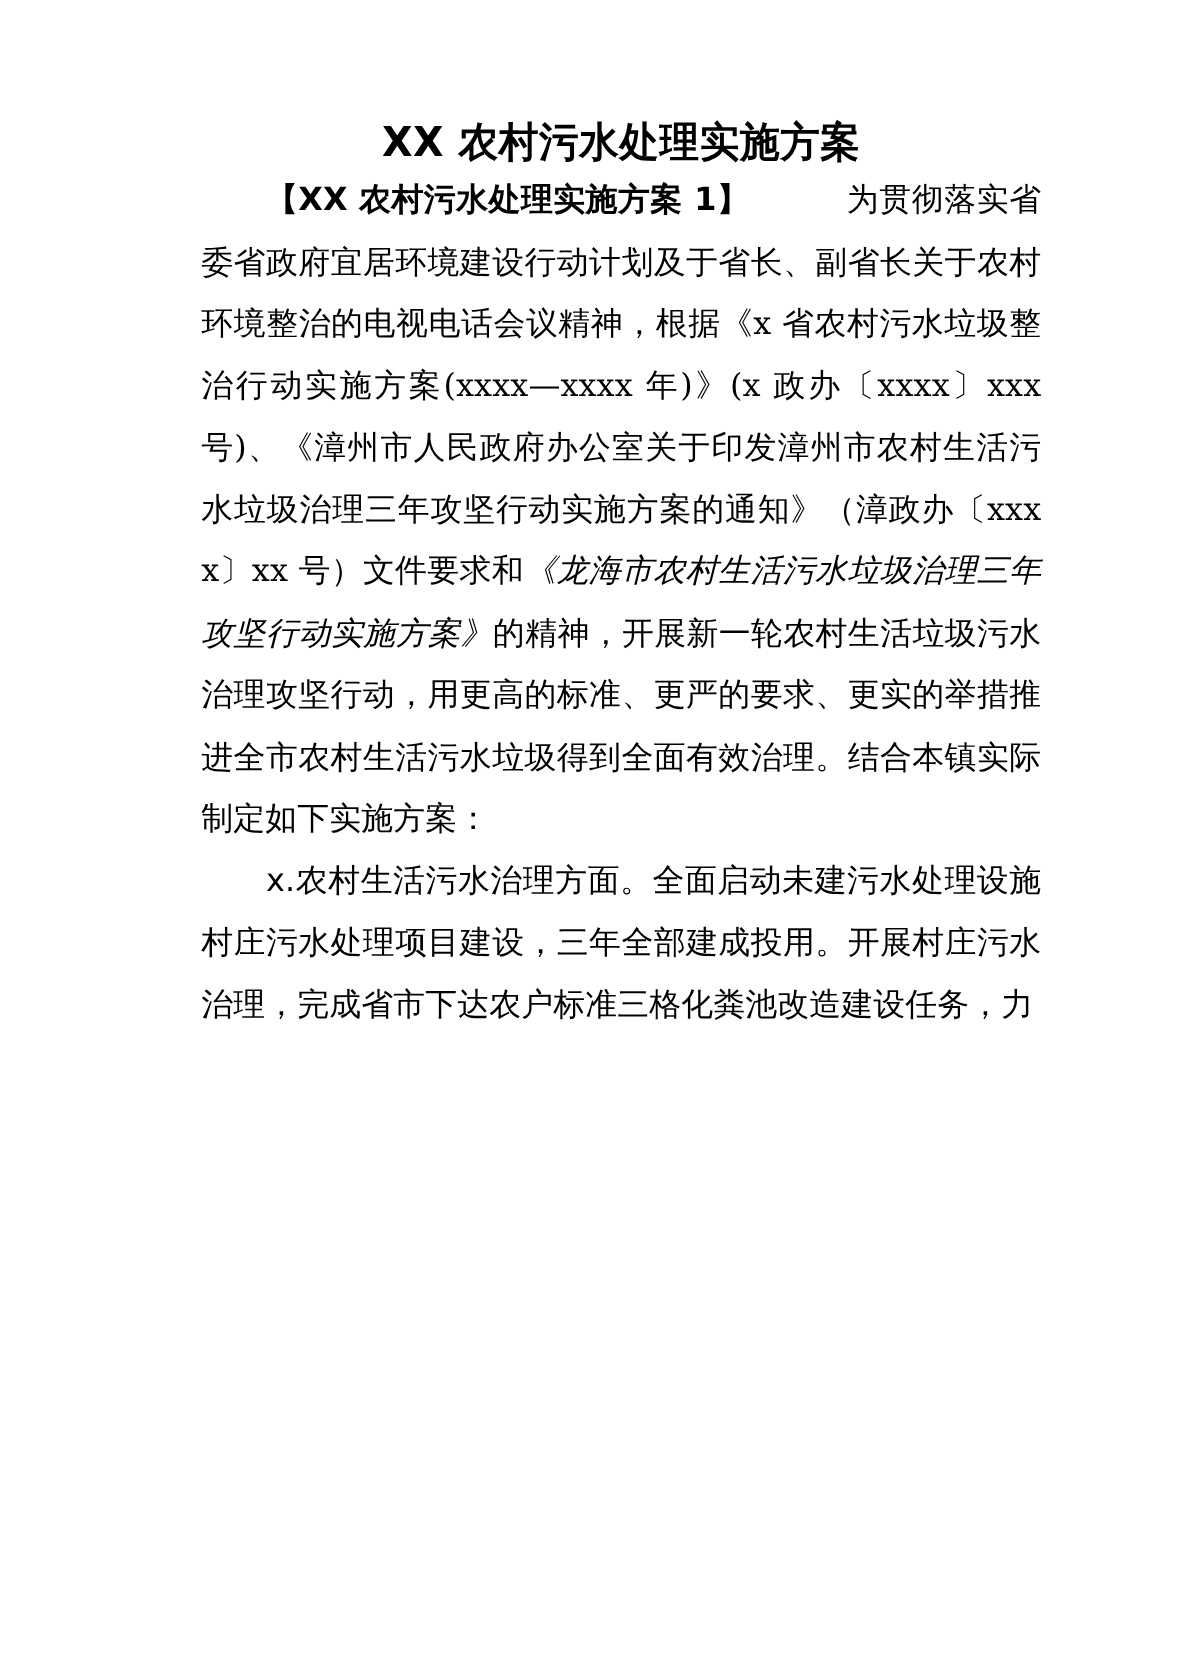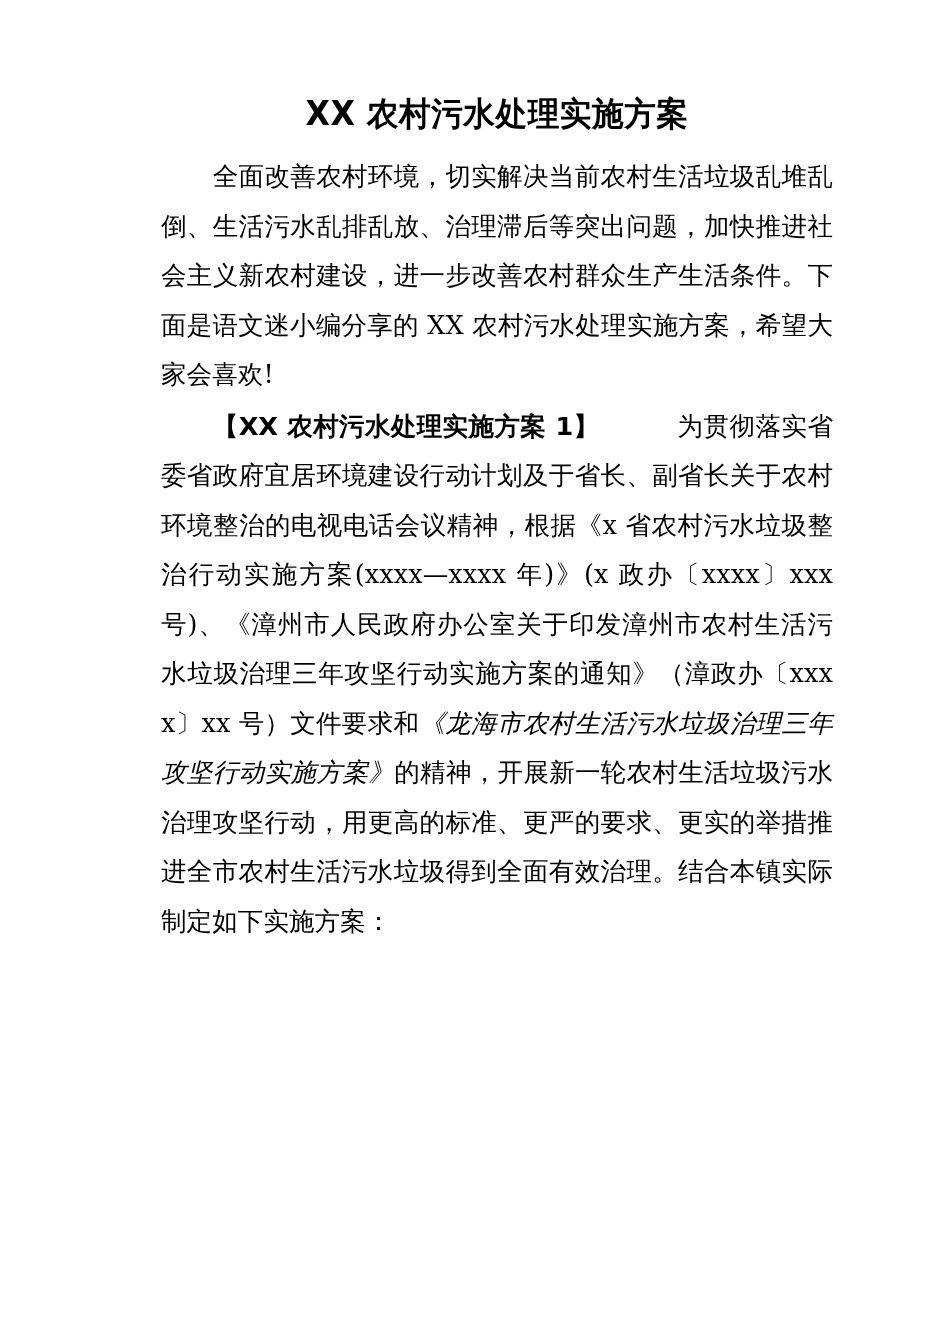--- a/index.html
+++ b/index.html
@@ -111,7 +111,6 @@
 
     <h1 class="doc-title">XX 农村污水处理实施方案</h1>
 
-    <p class="para para-first">　　全面改善农村环境，切实解决当前农村生活垃圾乱堆乱倒、生活污水乱排乱放、治理滞后等突出问题，加快推进社会主义新农村建设，进一步改善农村群众生产生活条件。下面是语文迷小编分享的 XX 农村污水处理实施方案，希望大家会喜欢!</p>
 
     <p class="para para-second"><span class="bold-hei">　　【XX 农村污水处理实施方案 1】</span><span>　　　</span><span>为贯彻落实省委省政府宜居环境建设行动计划及于省长、副省长关于农村环境整治的电视电话会议精神，根据《x 省农村污水垃圾整治行动实施方案(xxxx—xxxx 年)》(x 政办〔xxxx〕xxx 号)、《漳州市人民政府办公室关于印发漳州市农村生活污水垃圾治理三年攻坚行动实施方案的通知》（漳政办〔xxxx〕xx 号）文件要求和</span><span class="kai">《龙海市农村生活污水垃圾治理三年攻坚行动实施方案》</span><span>的精神，开展新一轮农村生活垃圾污水治理攻坚行动，用更高的标准、更严的要求、更实的举措推进全市农村生活污水垃圾得到全面有效治理。结合本镇实际制定如下实施方案：</span></p>
 

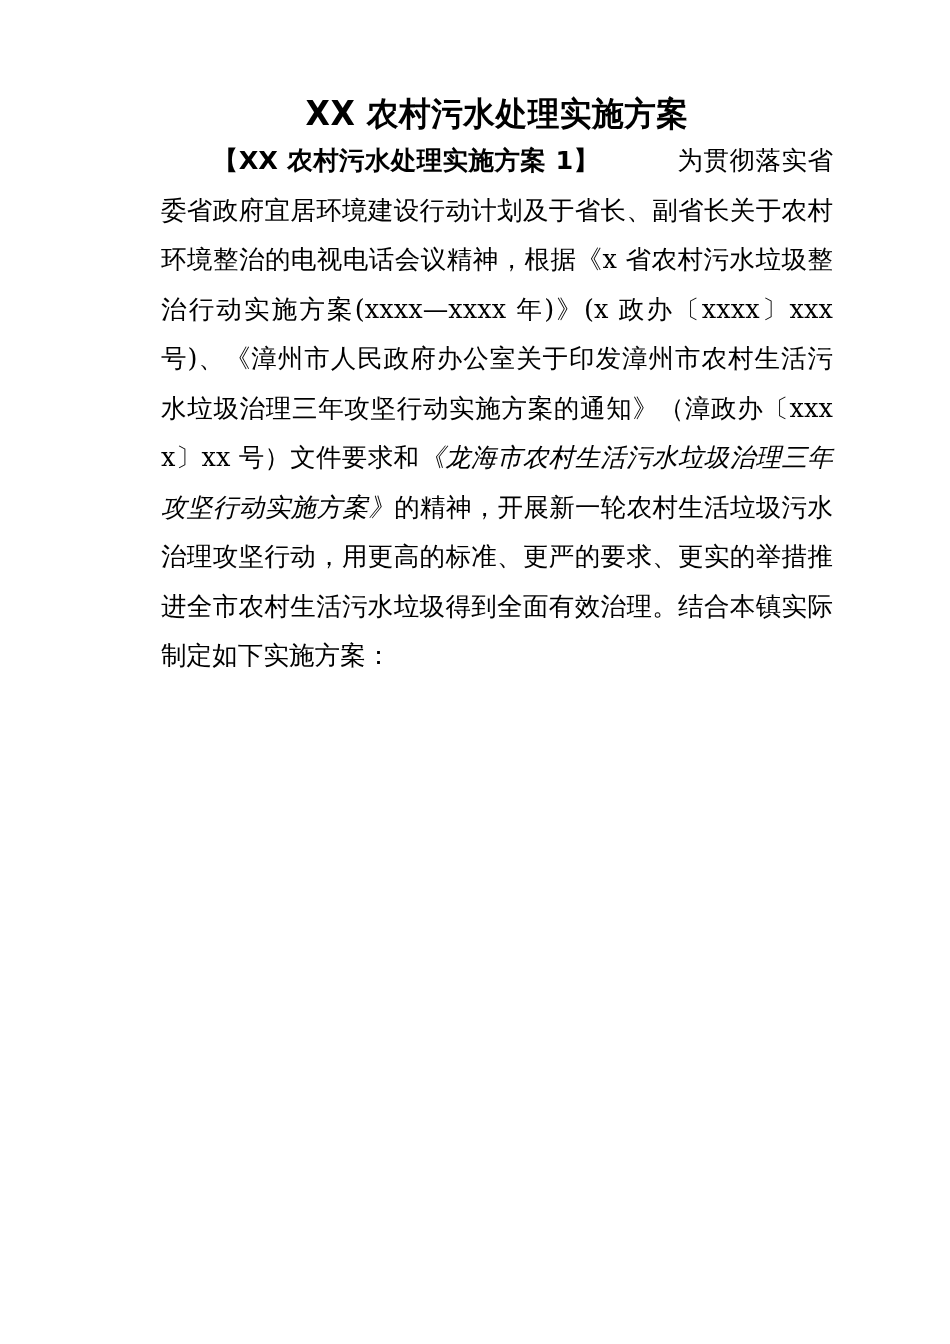--- a/index.html
+++ b/index.html
@@ -116,6 +116,7 @@
 
 
 
+    <p class="para fs">　　x.农村生活污水治理方面。全面启动未建污水处理设施村庄污水处理项目建设，三年全部建成投用。开展村庄污水治理，完成省市下达农户标准三格化粪池改造建设任务，力</p>
 
   </div>
 </div>

